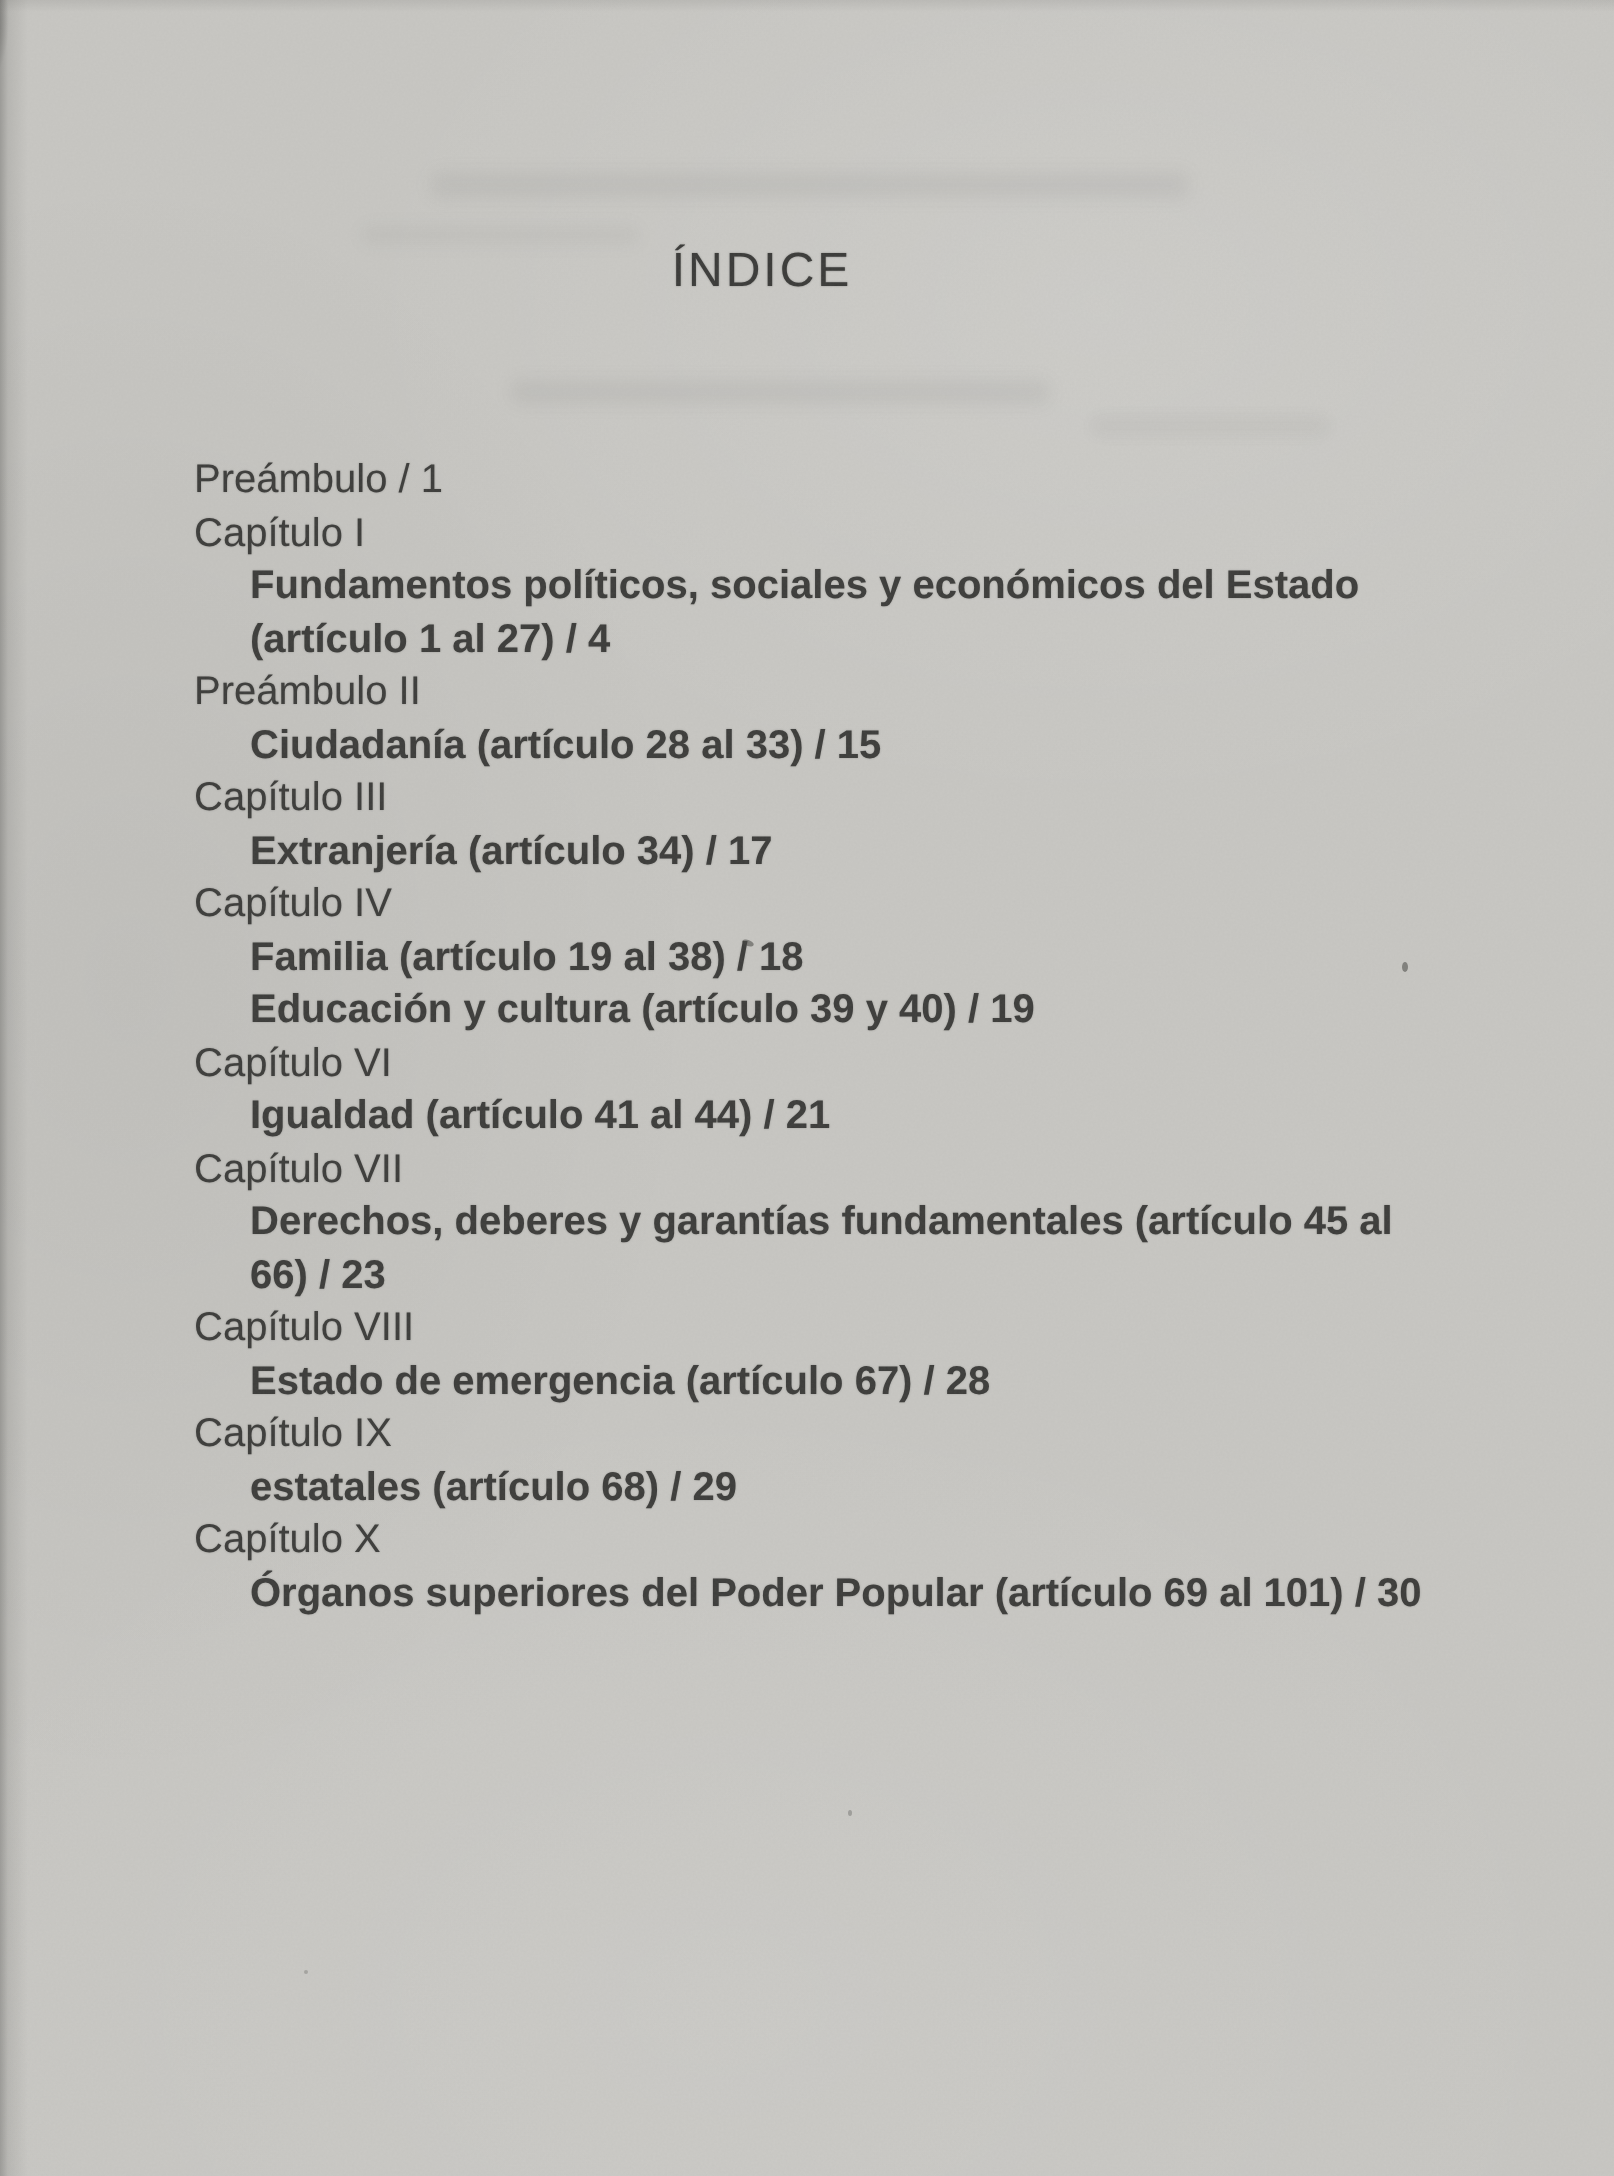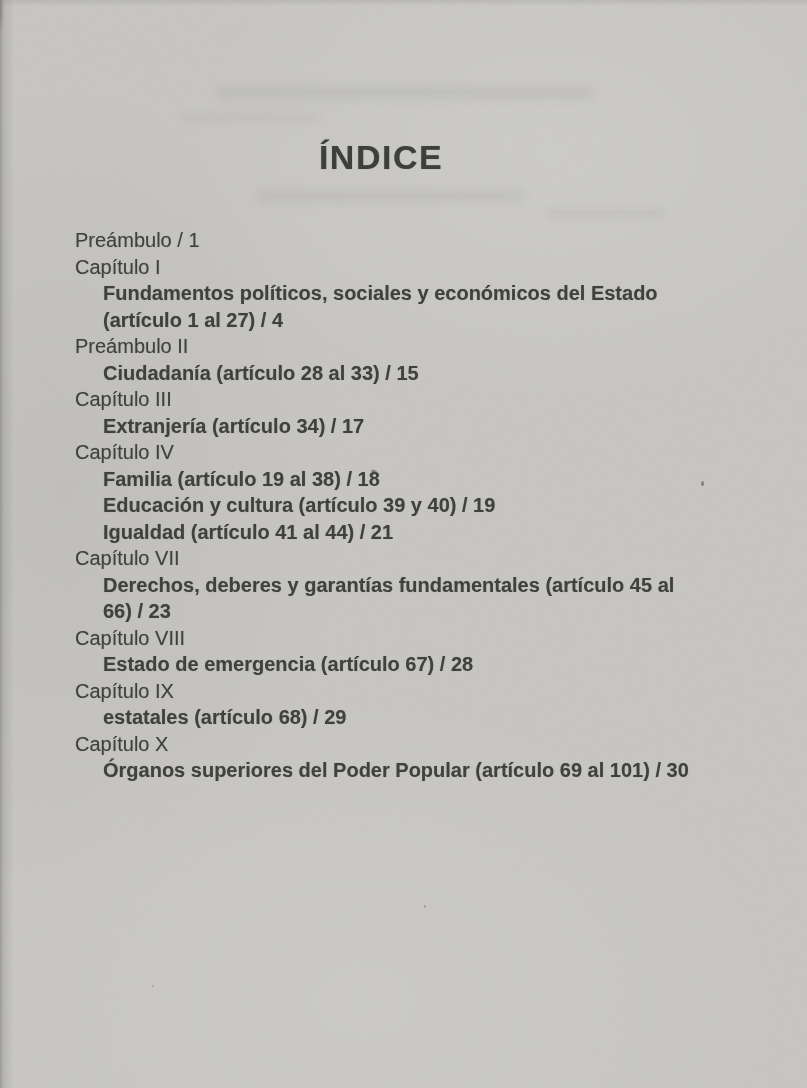--- a/index.html
+++ b/index.html
@@ -68,12 +68,12 @@
 
   .title {
     position: absolute;
-    top: 138px;
+    top: 122px;
     left: 0;
     width: 762px;
     text-align: center;
-    font-size: 34px;
-    font-weight: bold;
+    font-size: 24px;
+    font-weight: normal;
     letter-spacing: 1.5px;
     color: #3a3a38;
     text-shadow: 0 0 1px rgba(58,58,56,0.45);

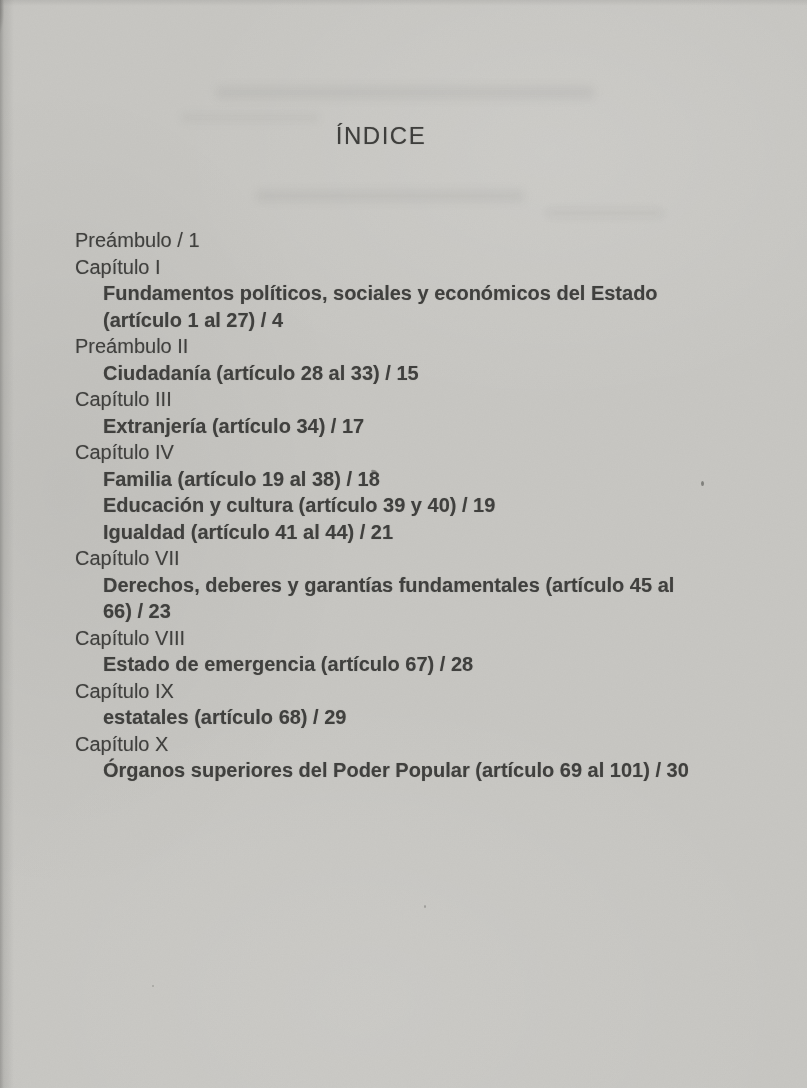--- a/index.html
+++ b/index.html
@@ -93,6 +93,7 @@
     height: 26.5px;
     line-height: 26.5px;
     white-space: nowrap;
+    margin-left: 22px;
   }
   .row.indent { padding-left: 28px; font-weight: bold; }
 

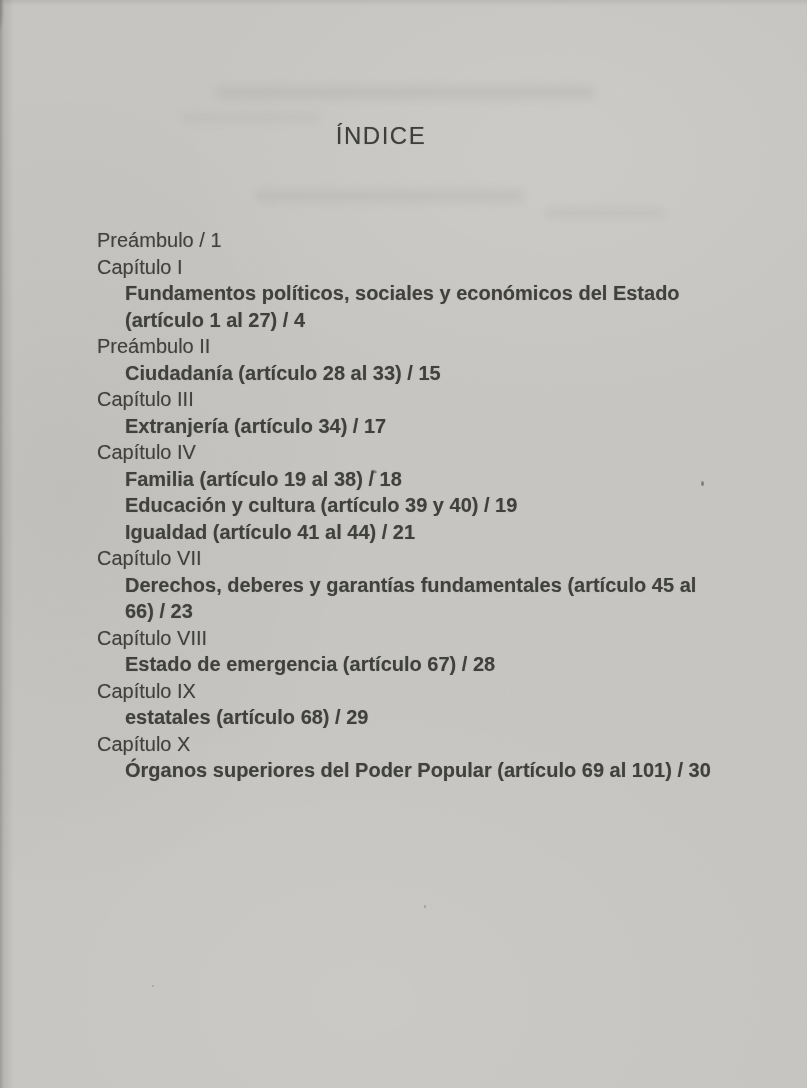--- a/index.html
+++ b/index.html
@@ -127,6 +127,7 @@
     <div class="row">Capítulo IV</div>
     <div class="row indent">Familia (artículo 19 al 38) / 18</div>
     <div class="row indent">Educación y cultura (artículo 39 y 40) / 19</div>
+    <div class="row">Capítulo VI</div>
     <div class="row indent">Igualdad (artículo 41 al 44) / 21</div>
     <div class="row">Capítulo VII</div>
     <div class="row indent">Derechos, deberes y garantías fundamentales (artículo 45 al</div>

